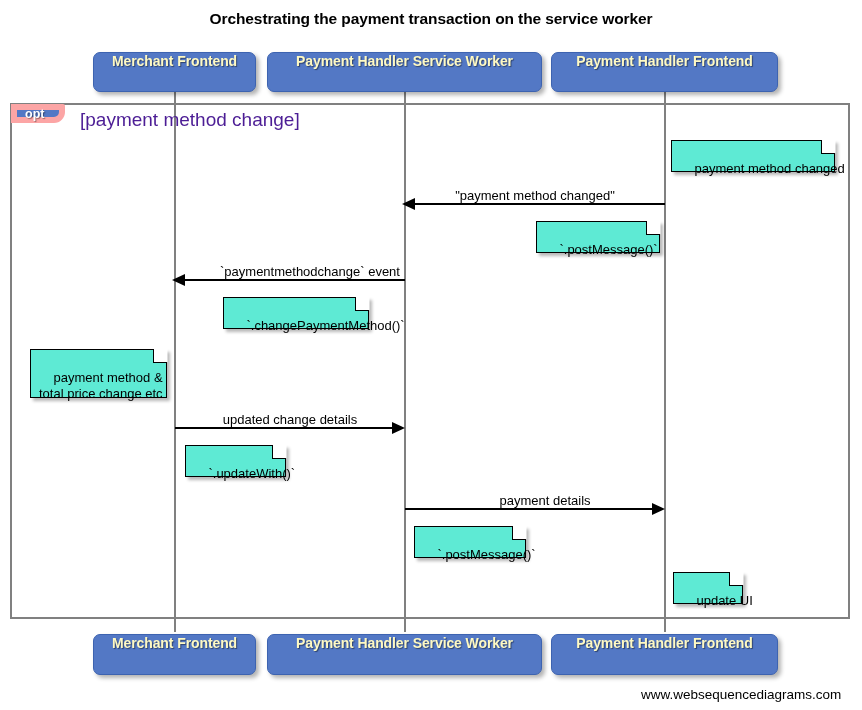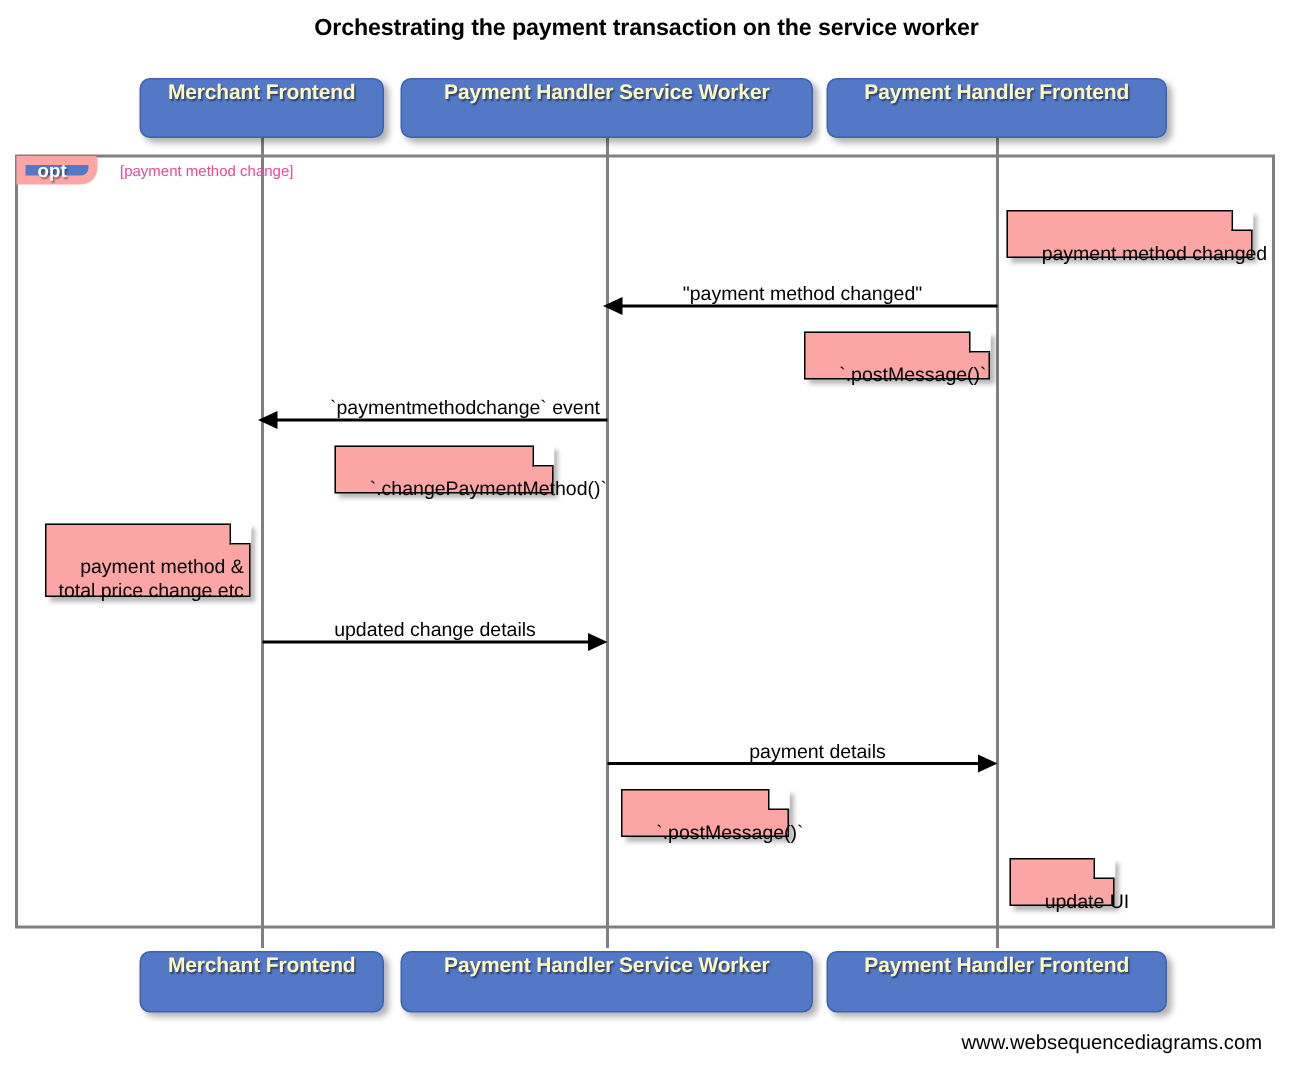--- a/index.html
+++ b/index.html
@@ -84,8 +84,8 @@
   }
   .frame-label {
     position: absolute;
-    font-size: 10px;
-    color: #ec4899;
+    font-size: 19px;
+    color: #4c1d95;
     white-space: nowrap;
   }
 

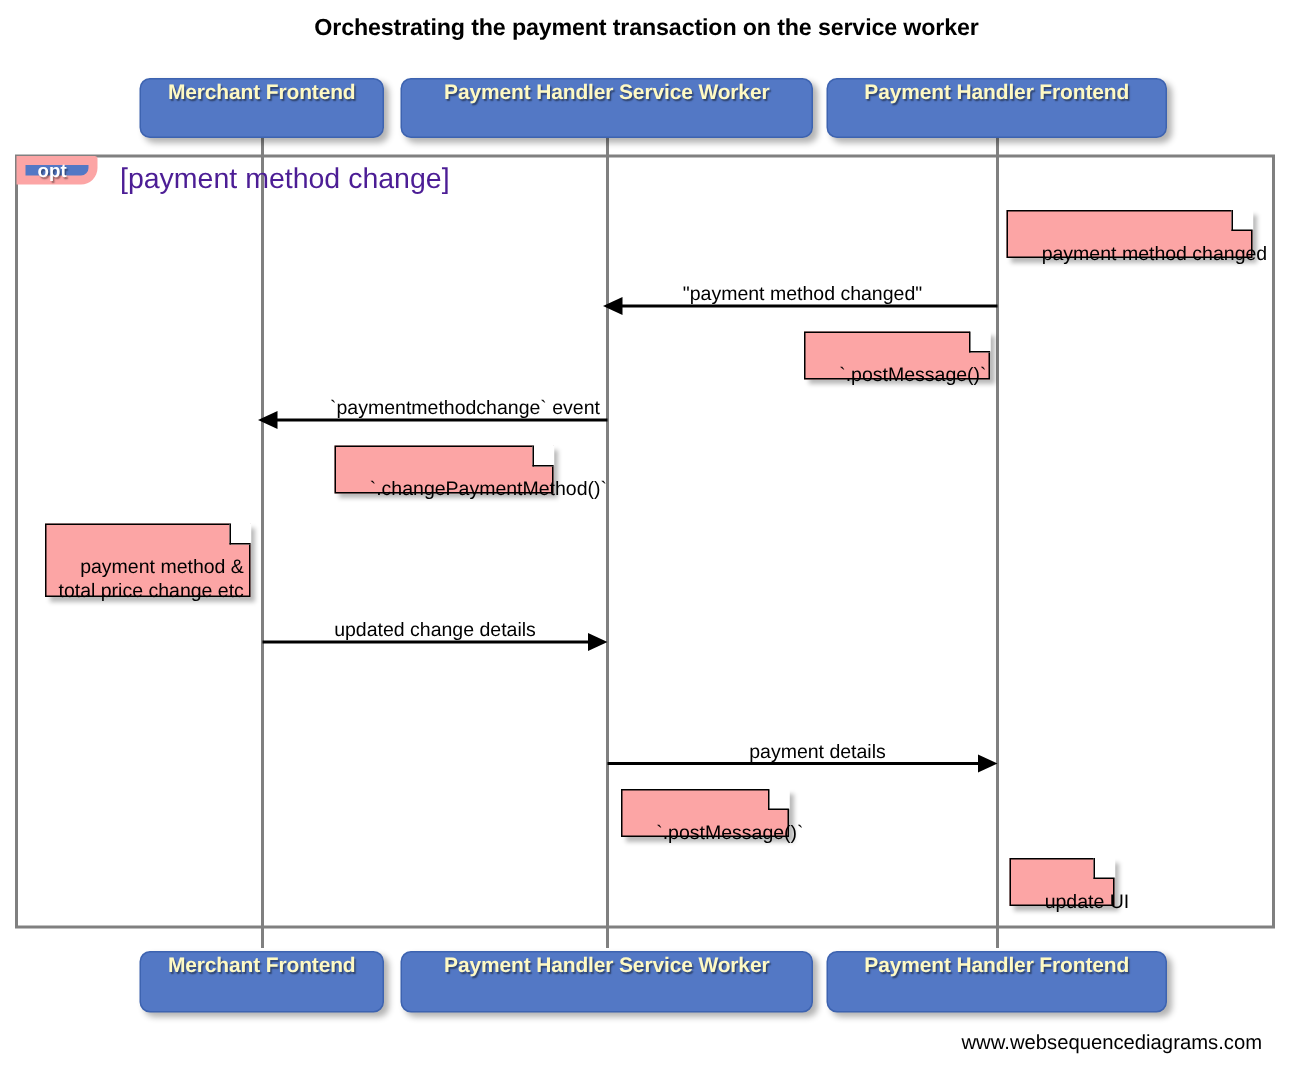--- a/index.html
+++ b/index.html
@@ -120,7 +120,7 @@
   .note {
     position: absolute;
     box-sizing: border-box;
-    background: #fca5a5;
+    background: #5eead4;
     border: 1.5px solid #000000;
     font-size: 13px;
     color: #000000;

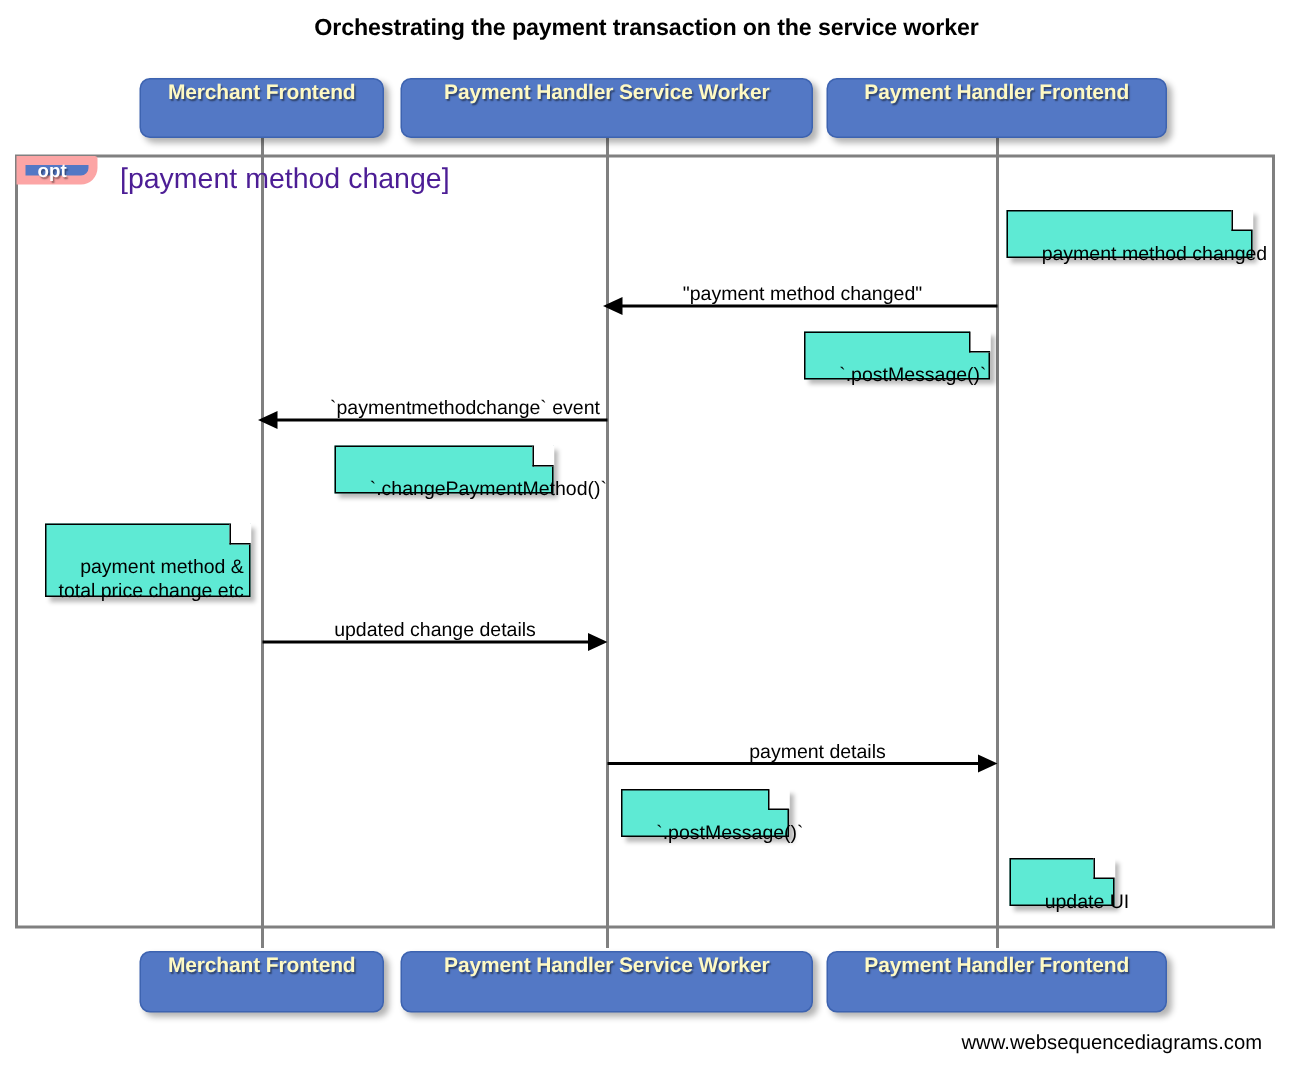--- a/index.html
+++ b/index.html
@@ -242,6 +242,11 @@
   <div class="msg-line" style="left:175px; top:427px; width:219px;"></div>
   <div class="arrow-head right" style="left:392px; top:422px;"></div>
 
+  <div class="note" style="left:185px; top:445px; width:101px; height:32px;">
+    <span>`.updateWith()`</span>
+    <span class="note-corner-mask"></span>
+    <span class="note-fold"></span>
+  </div>
 
   <div class="msg-label" style="left:405px; top:493px; width:280px;">payment details</div>
   <div class="msg-line" style="left:405px; top:508px; width:249px;"></div>

